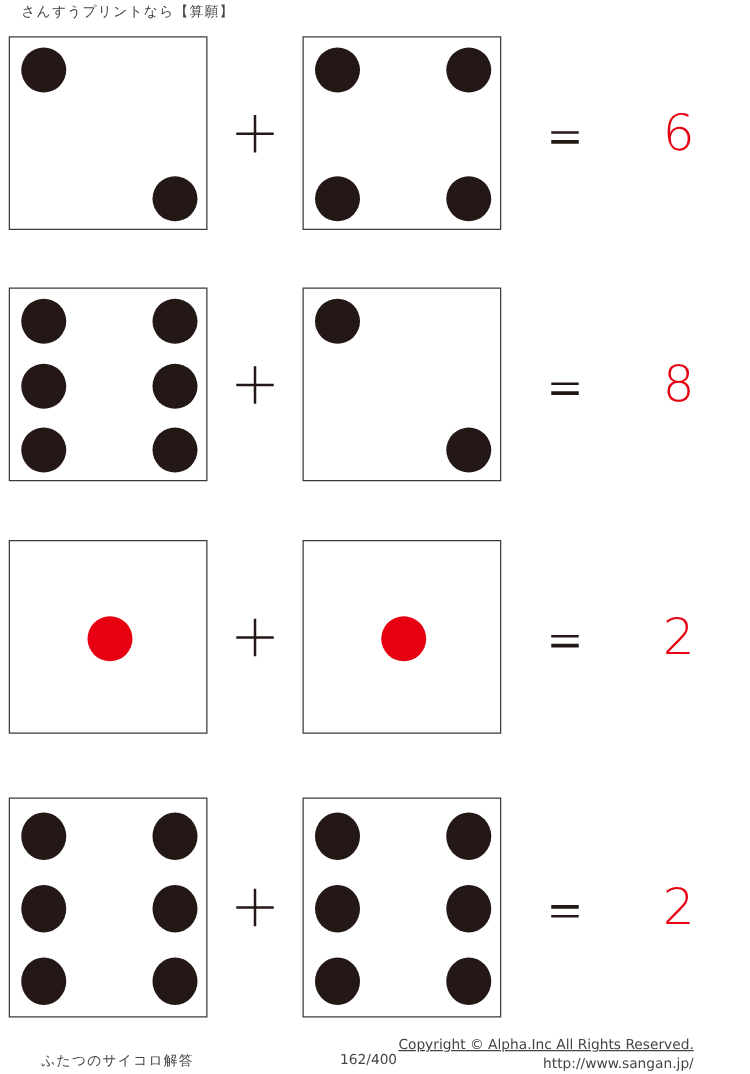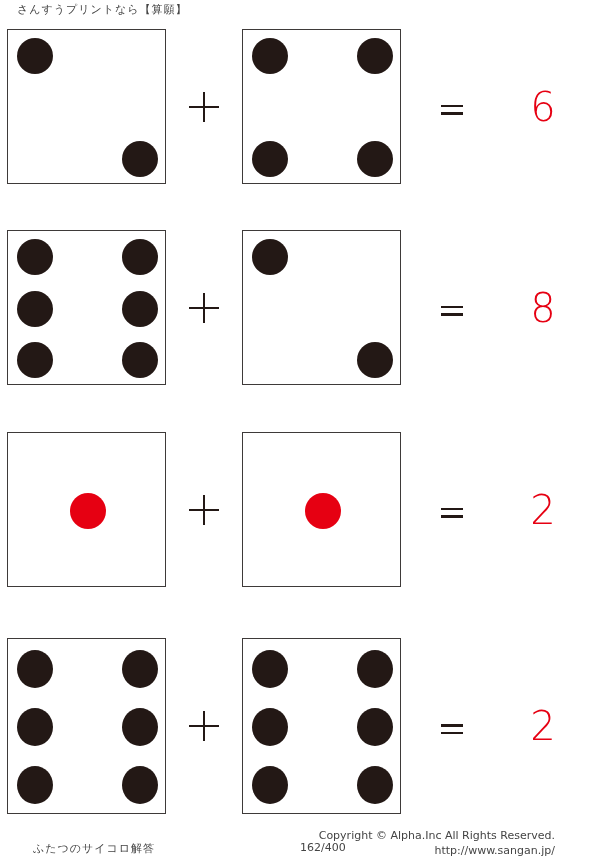--- a/index.html
+++ b/index.html
@@ -21,7 +21,7 @@
          font-family: "DejaVu Sans", sans-serif; font-weight: 200; font-size: 40px; line-height: 1; -webkit-text-stroke: 0; }
   .footer-left { position: absolute; left: 33px; top: 841px; font-size: 11px; color: #444; letter-spacing: 1px; font-family: Liberation Mono, monospace; }
   .footer-page { position: absolute; left: 272px; top: 841px; font-size: 11px; color: #444; margin-left: 28px; }
-  .footer-copy { position: absolute; right: 45px; top: 829px; font-size: 11px; color: #444; text-align: right; }
+  .footer-copy { position: absolute; right: 45px; top: 829px; font-size: 11px; color: #444; text-align: right; text-decoration: underline; }
   .footer-url { position: absolute; right: 45px; top: 844px; font-size: 11px; color: #444; text-align: right; }
 </style>
 </head>

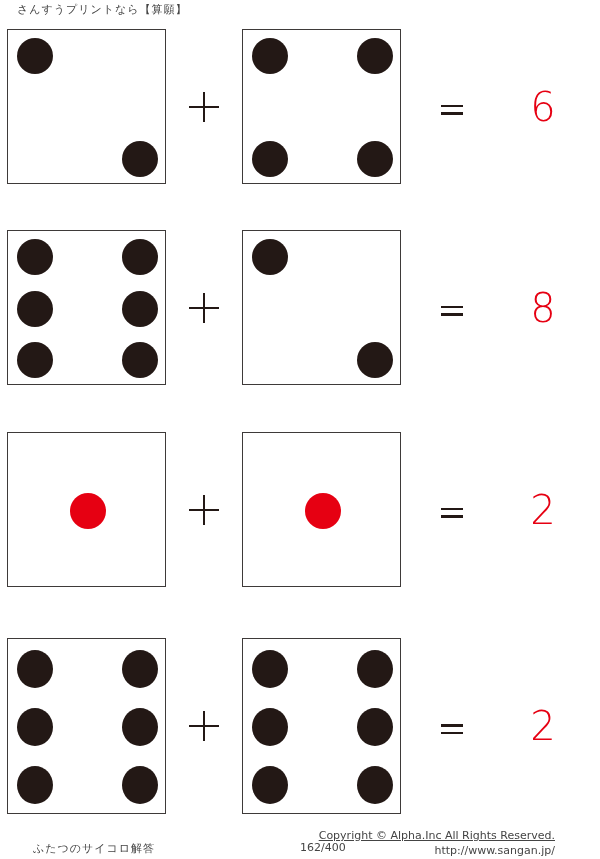--- a/index.html
+++ b/index.html
@@ -20,7 +20,7 @@
   .ans { position: absolute; transform: translate(-50%, -50%); color: #e60012;
          font-family: "DejaVu Sans", sans-serif; font-weight: 200; font-size: 40px; line-height: 1; -webkit-text-stroke: 0; }
   .footer-left { position: absolute; left: 33px; top: 841px; font-size: 11px; color: #444; letter-spacing: 1px; font-family: Liberation Mono, monospace; }
-  .footer-page { position: absolute; left: 272px; top: 841px; font-size: 11px; color: #444; margin-left: 28px; }
+  .footer-page { position: absolute; left: 272px; top: 841px; font-size: 11px; color: #444; }
   .footer-copy { position: absolute; right: 45px; top: 829px; font-size: 11px; color: #444; text-align: right; text-decoration: underline; }
   .footer-url { position: absolute; right: 45px; top: 844px; font-size: 11px; color: #444; text-align: right; }
 </style>

